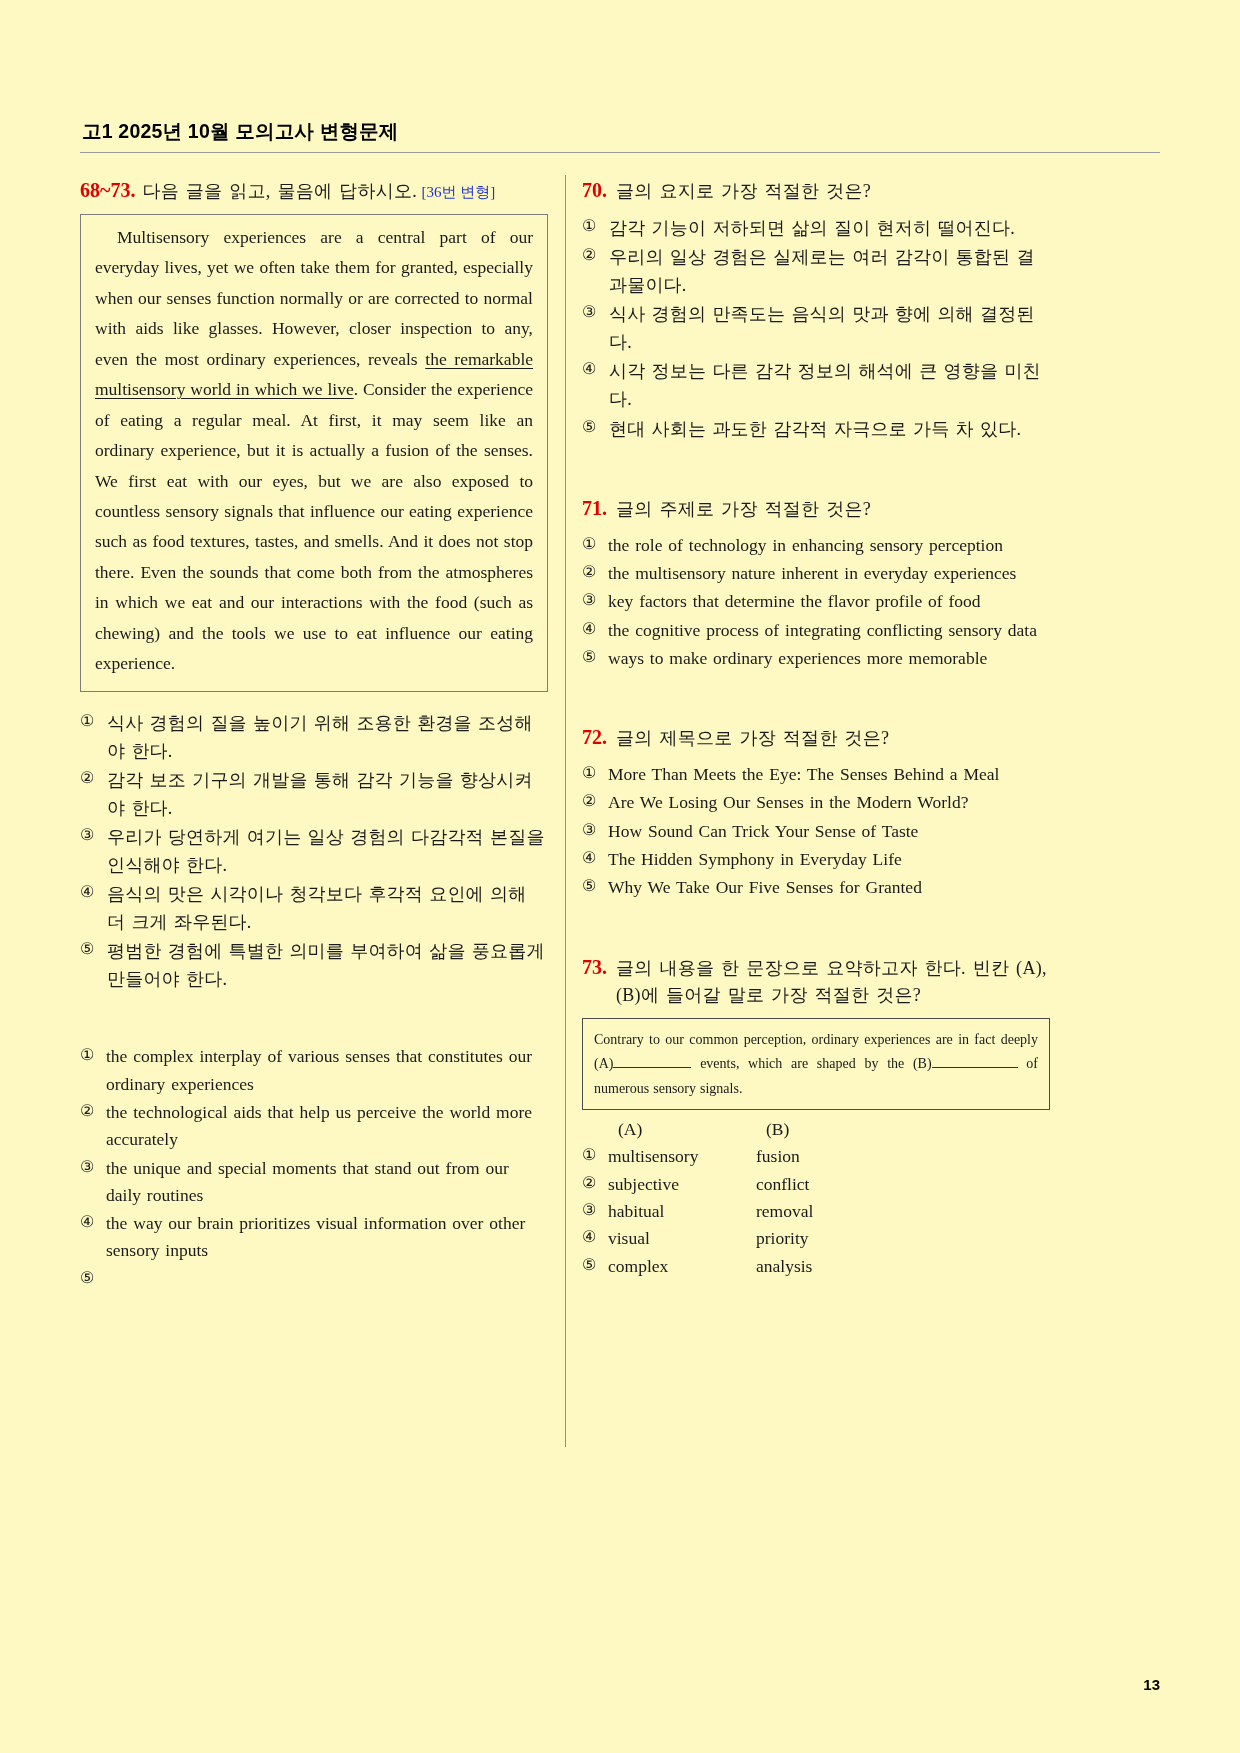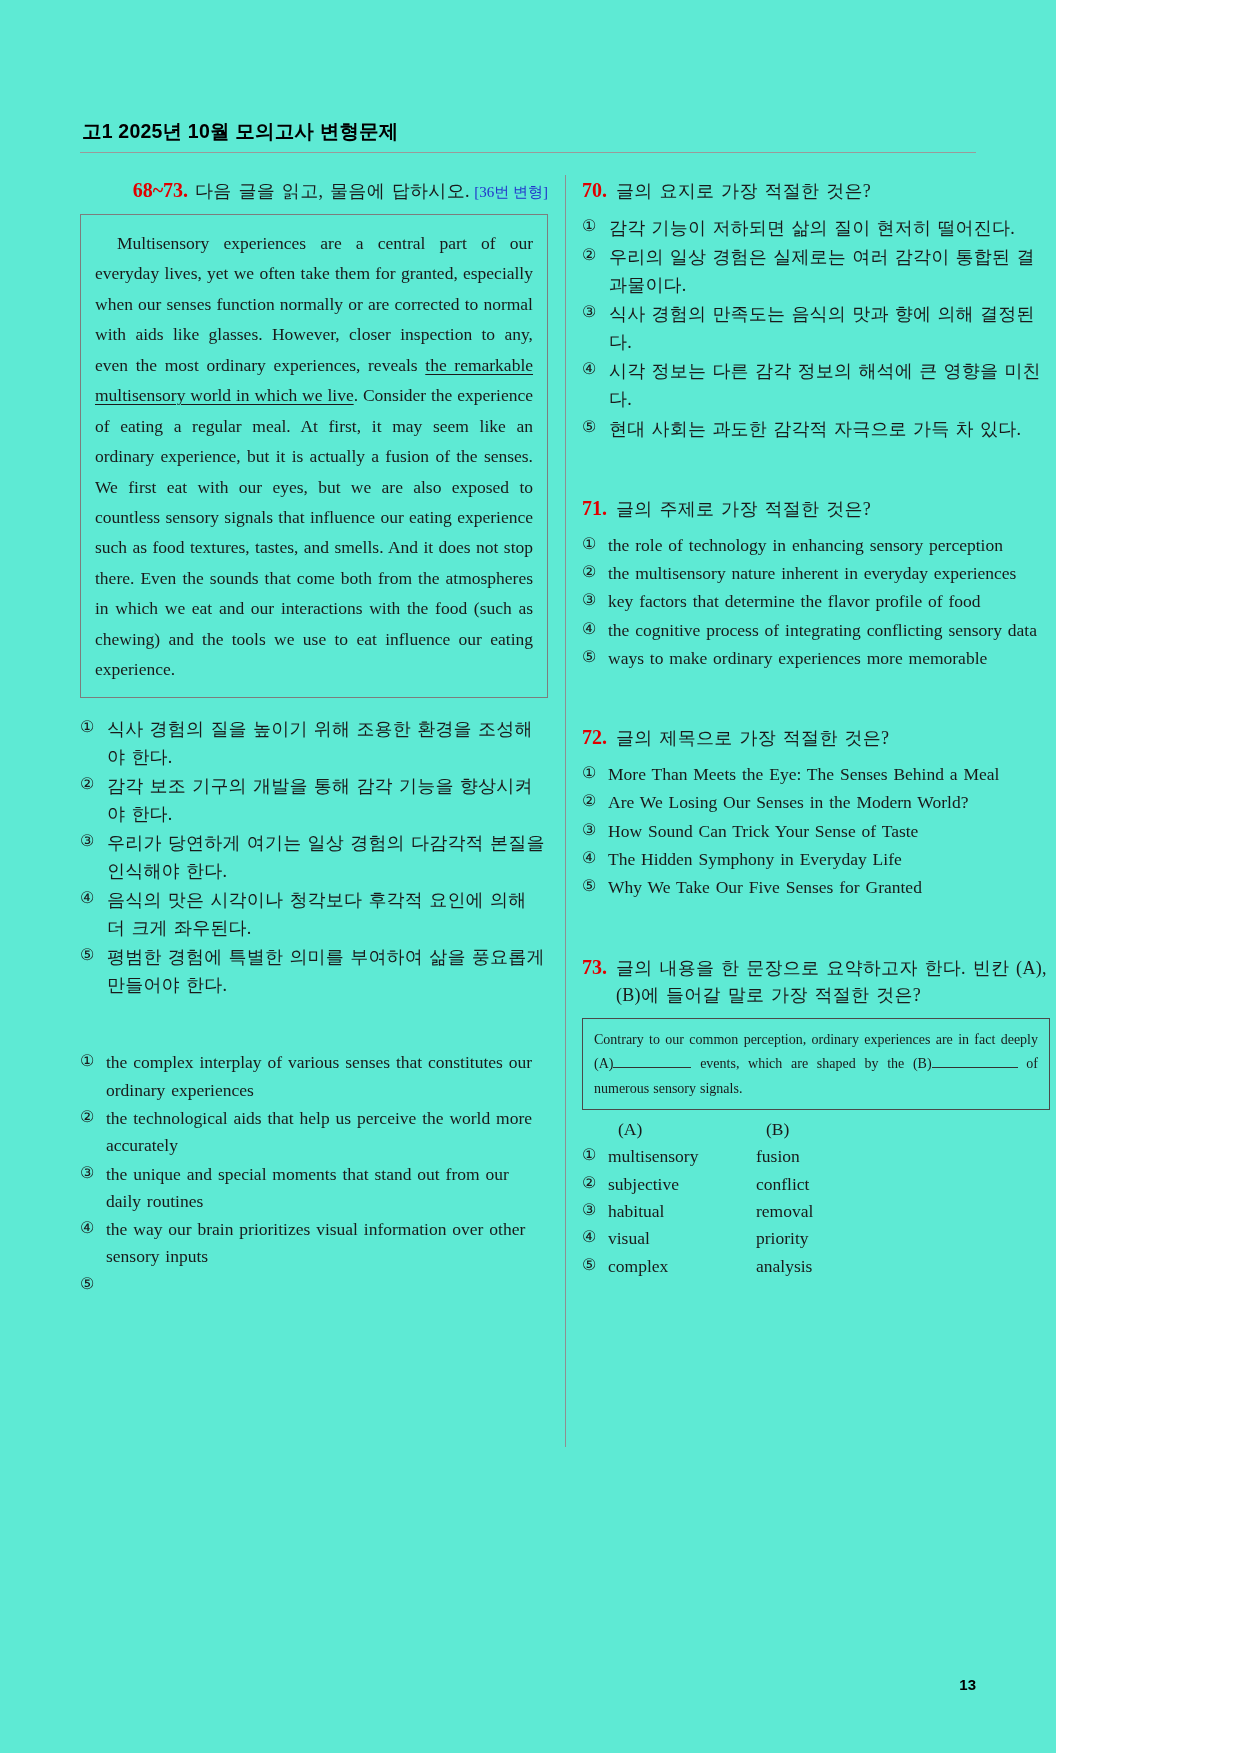--- a/index.html
+++ b/index.html
@@ -13,11 +13,11 @@
   }
   .page {
     position: relative;
-    width: 1056px;
+    width: 1240px;
     height: 1753px;
     box-sizing: border-box;
     padding: 118px 80px 40px 80px;
-    background: #5eead4;
+    background: #fef9c3;
     overflow: hidden;
   }
 

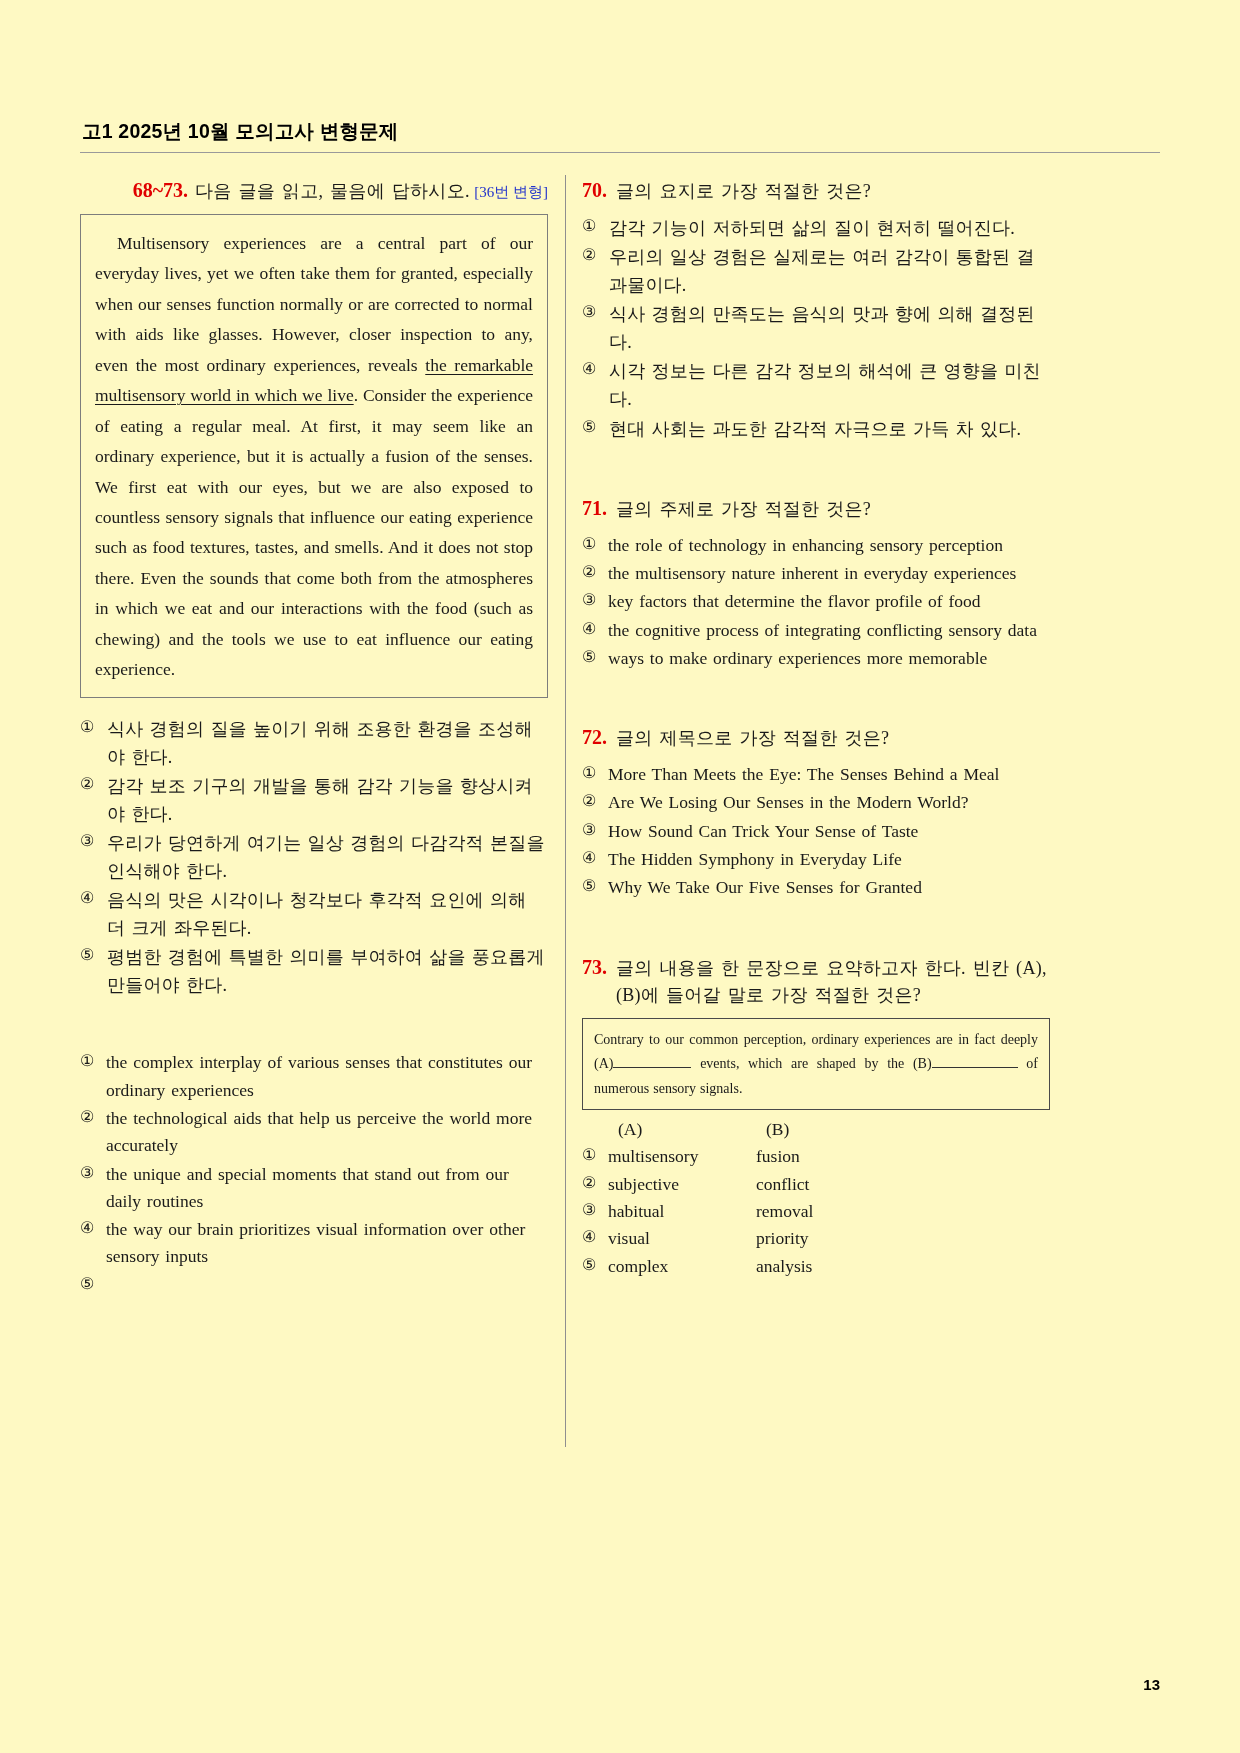--- a/index.html
+++ b/index.html
@@ -81,7 +81,7 @@
   .qhead .tagref { color: #2233cc; font-size: 15px; }
   .qhead u { text-decoration: underline; text-underline-offset: 2px; }
 
-  .intro-head { padding-left: 0; text-align: right; }
+  .intro-head { padding-left: 0; }
   .intro-head .qnum {
     margin-left: 0;
     min-width: 0;

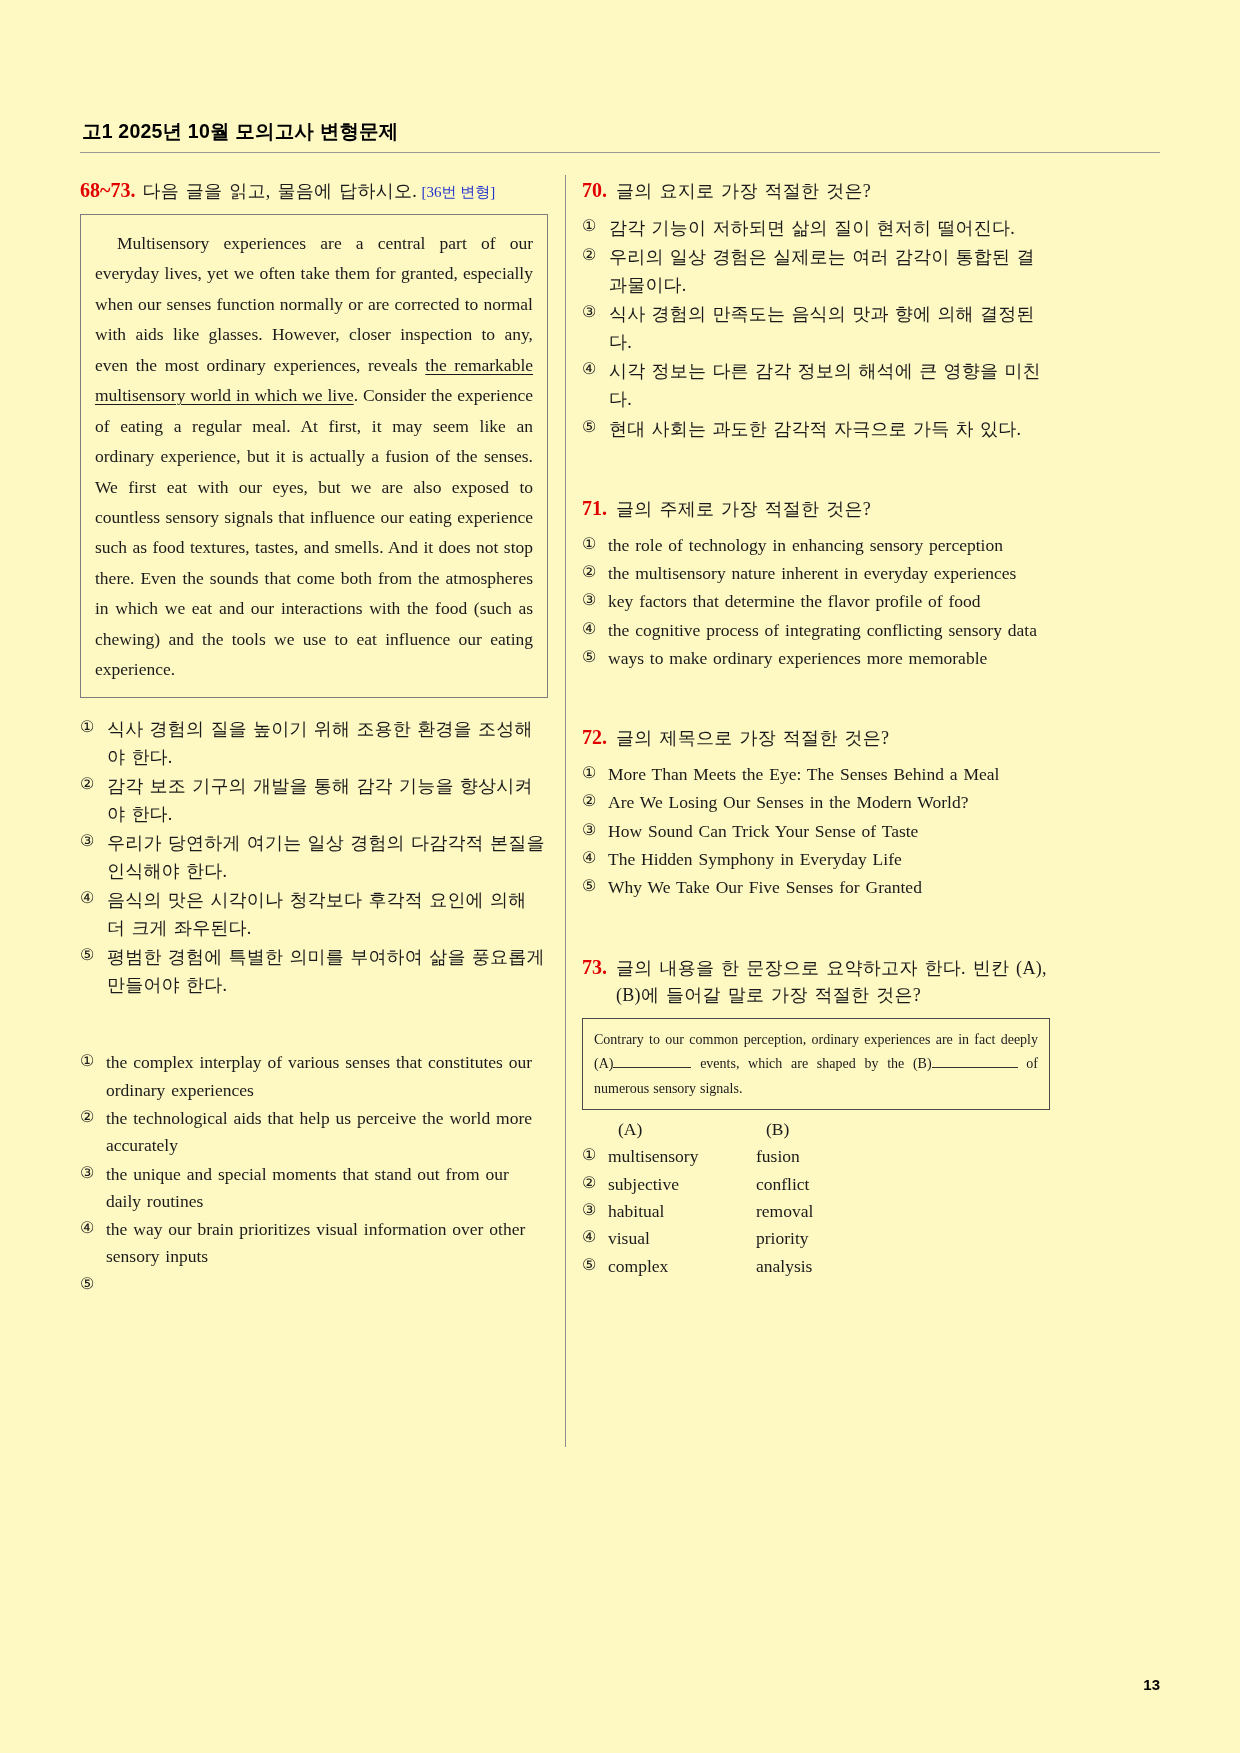--- a/index.html
+++ b/index.html
@@ -90,7 +90,7 @@
   
   .passage-box {
     border: 1px solid #7d7d7d;
-    padding: 13px 14px 12px 14px;
+    padding: 7px 14px 12px 14px;
     margin-bottom: 17px;
   }
   .passage-box p {

